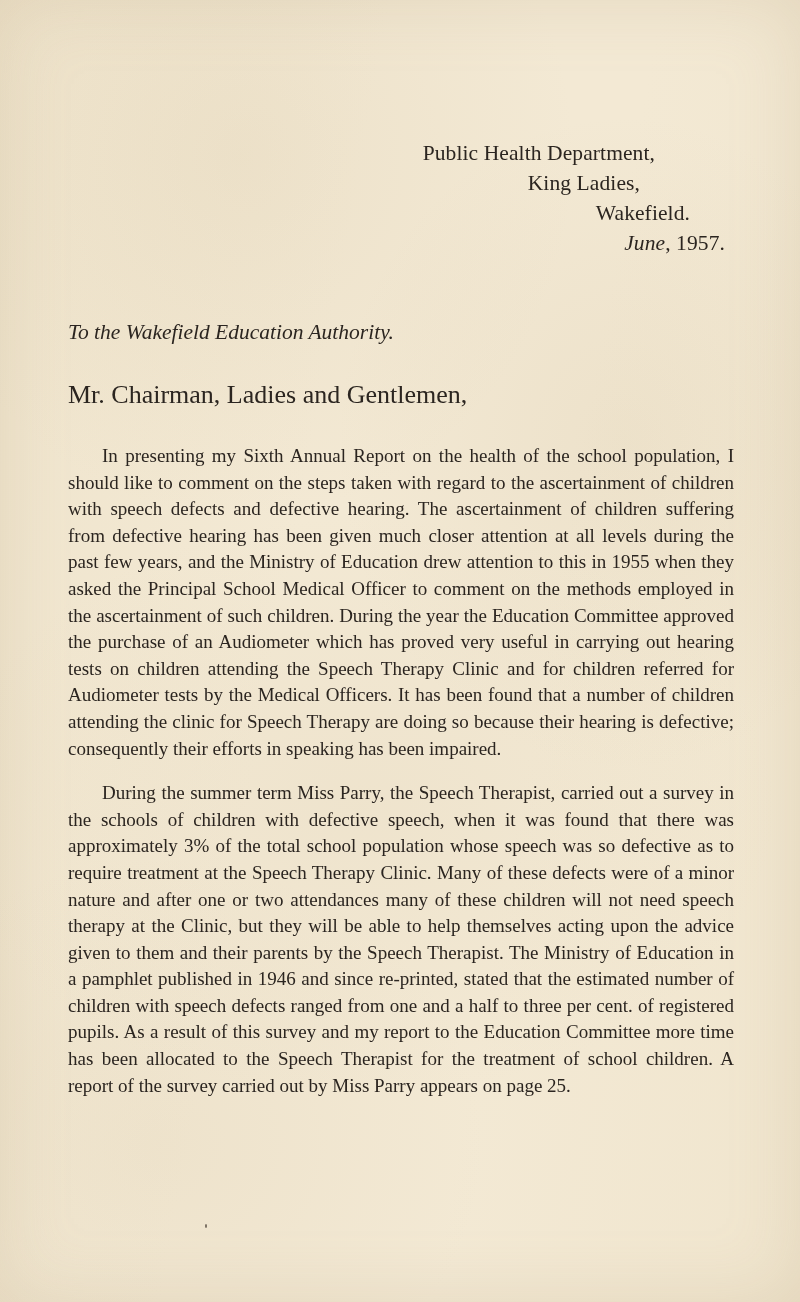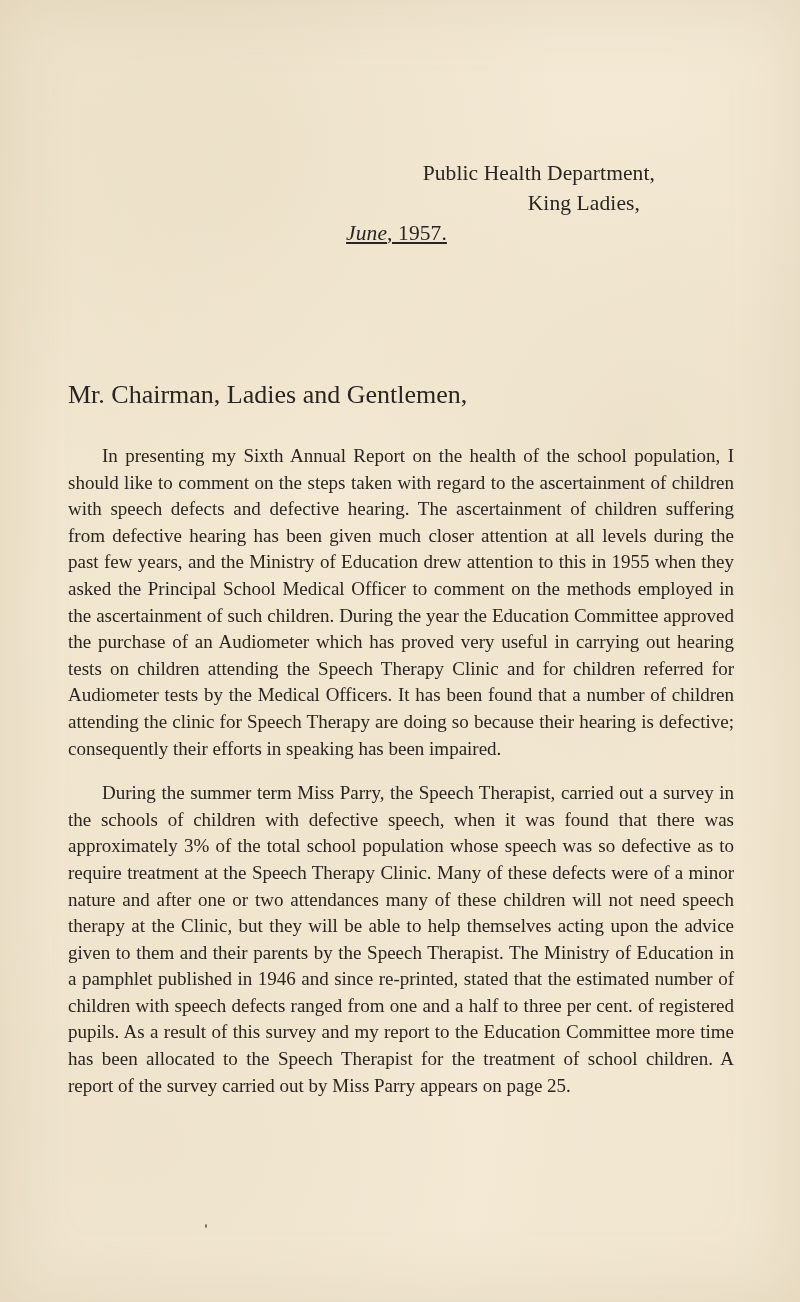--- a/index.html
+++ b/index.html
@@ -73,7 +73,7 @@
     text-align: right;
     white-space: nowrap;
   }
-  .addr-1 { padding-right: 78px; margin-top: 20px; }
+  .addr-1 { padding-right: 78px; }
   .addr-2 { padding-right: 60px; }
   .addr-3 { padding-right: 93px; }
   .addr-4 { padding-right: 43px; }

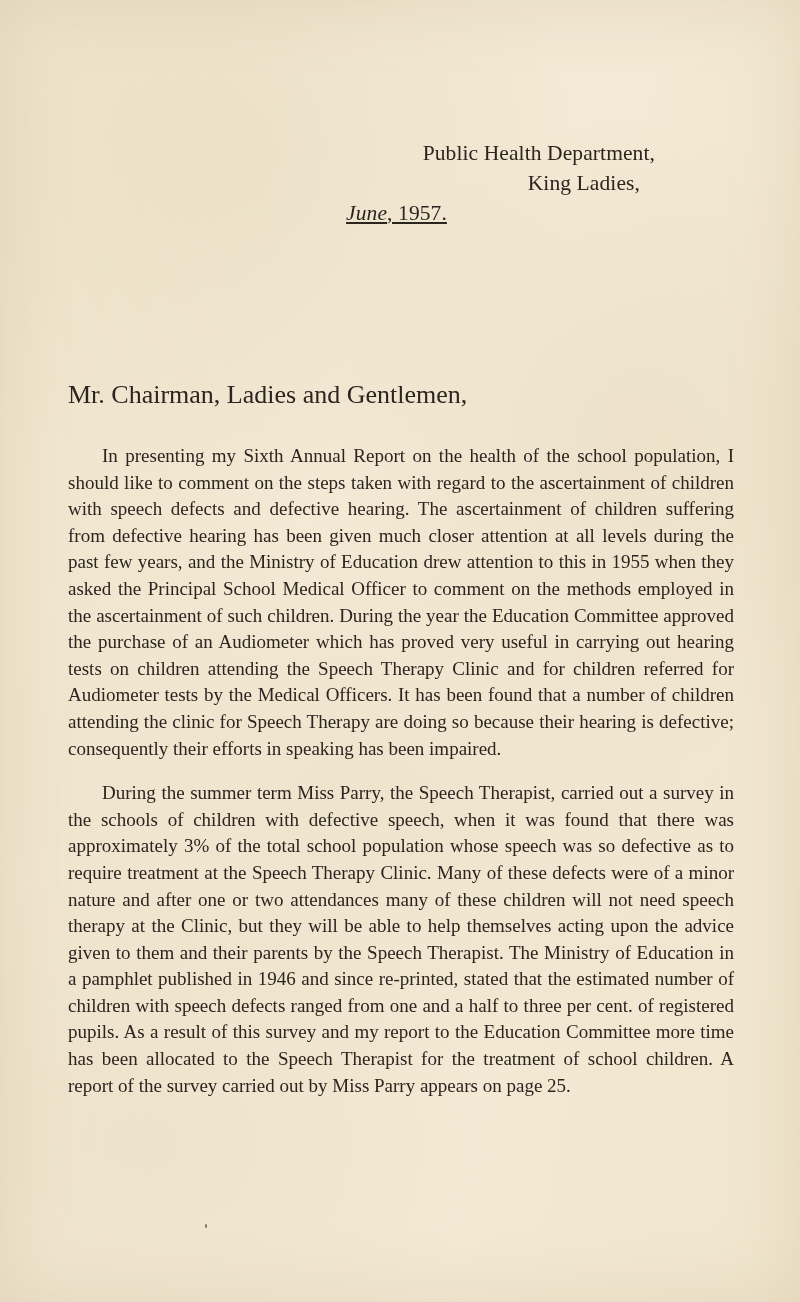--- a/index.html
+++ b/index.html
@@ -138,6 +138,7 @@
   <div class="address-block">
     <span class="address-line addr-1">Public Health Department,</span>
     <span class="address-line addr-3">King Ladies,</span>
+    <span class="address-line addr-4">Wakefield.</span>
     <span class="date-line"><span class="date-month">June</span><span>, 1957.</span></span>
   </div>
 

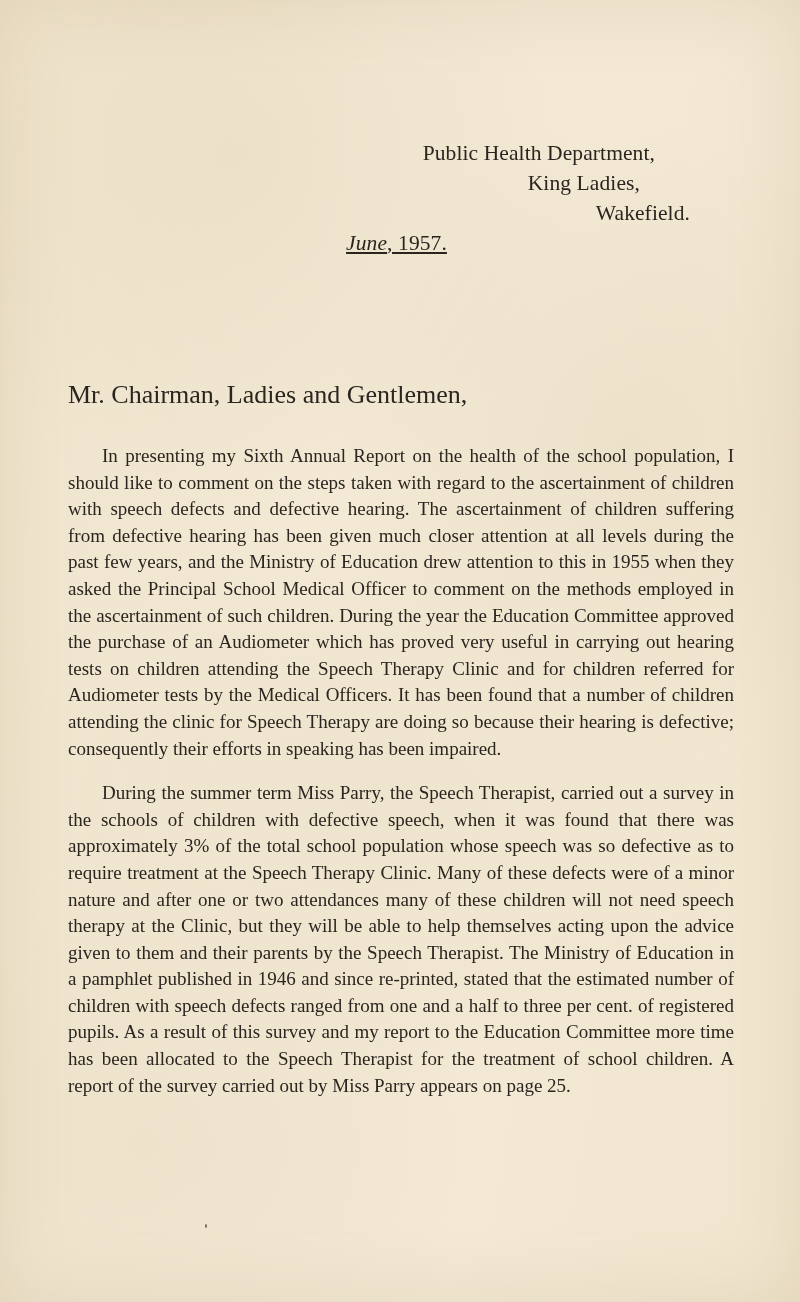--- a/index.html
+++ b/index.html
@@ -79,10 +79,9 @@
   .addr-4 { padding-right: 43px; }
   .date-line {
     display: block;
-    text-align: center;
+    text-align: right;
     padding-right: 8px;
     white-space: nowrap;
-    text-decoration: underline;
   }
   .date-month {
     font-style: italic;

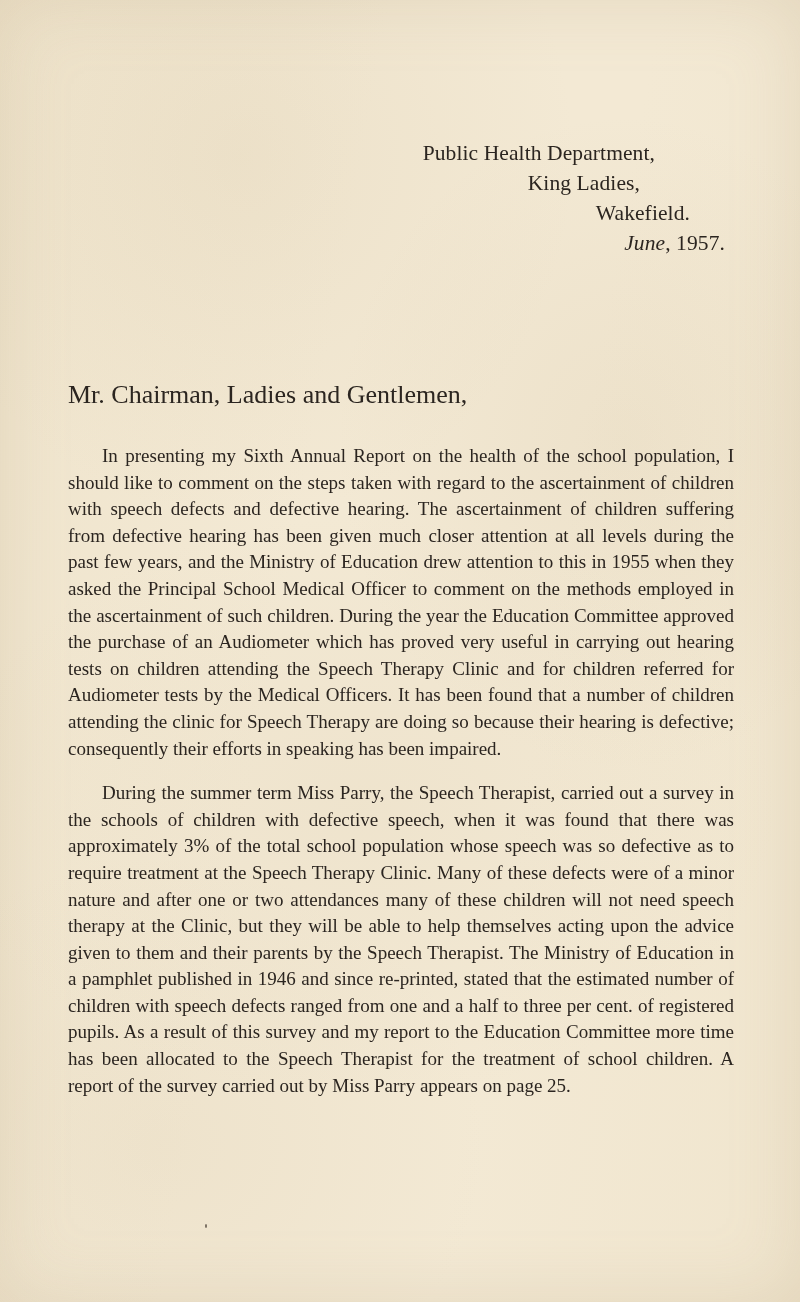--- a/index.html
+++ b/index.html
@@ -141,6 +141,7 @@
     <span class="date-line"><span class="date-month">June</span><span>, 1957.</span></span>
   </div>
 
+  <div class="recipient">To the Wakefield Education Authority.</div>
 
   <div class="salutation">Mr. Chairman, Ladies and Gentlemen,</div>
 

